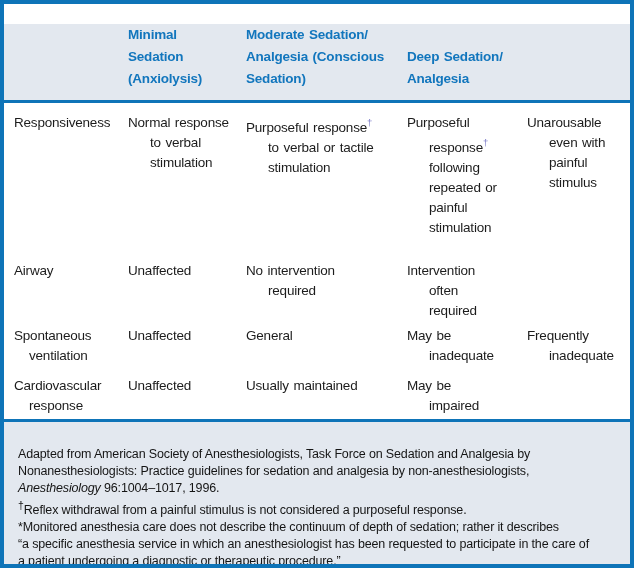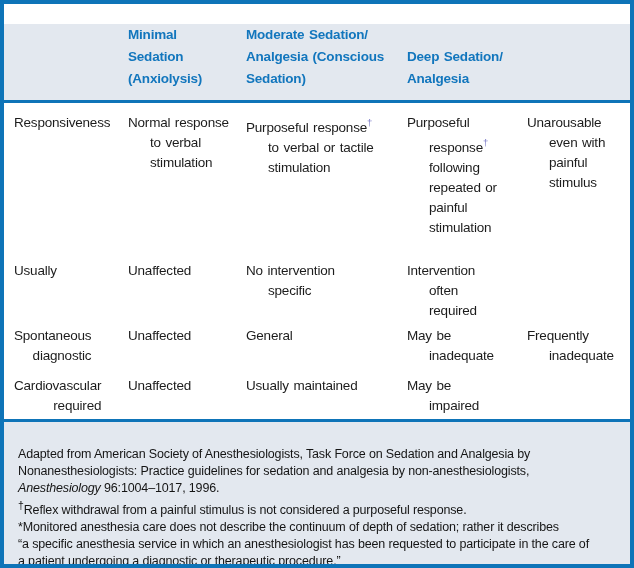--- a/index.html
+++ b/index.html
@@ -69,7 +69,7 @@
     padding-left: 22px;
     text-indent: -22px;
   }
-  .cell.label .ci { padding-left: 15px; text-indent: -15px; text-align: right; }
+  .cell.label .ci { padding-left: 15px; text-indent: -15px; }
 
   sup.dg {
     color: #7e7ec8;

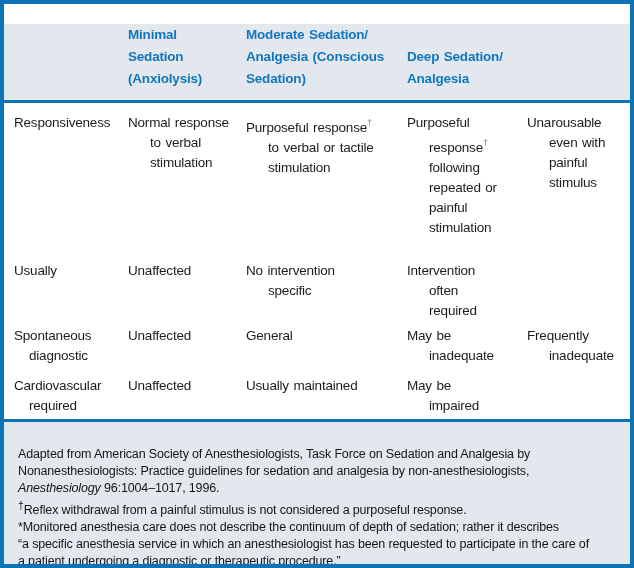--- a/index.html
+++ b/index.html
@@ -134,7 +134,7 @@
     </div>
 
     <div class="grid-row trow r2">
-      <div class="cell label"><span class="ci">Usually</span></div>
+      <div class="cell label"><span class="ci">Airway</span></div>
       <div class="cell"><span class="ci">Unaffected</span></div>
       <div class="cell"><span class="ci">No intervention
 specific</span></div>

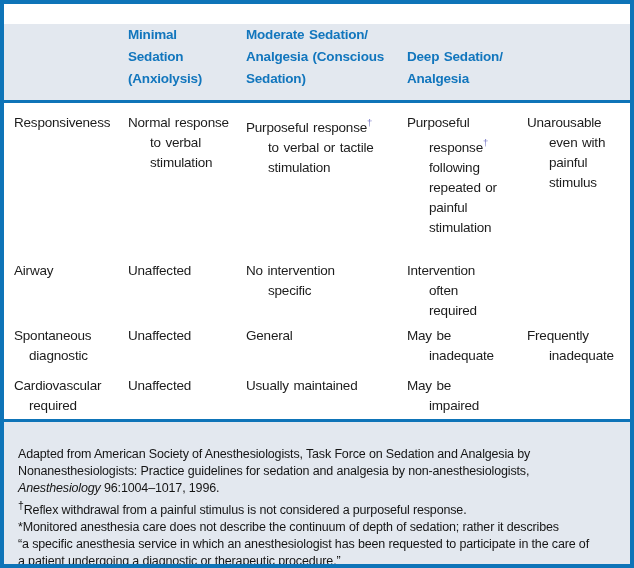--- a/index.html
+++ b/index.html
@@ -137,7 +137,7 @@
       <div class="cell label"><span class="ci">Airway</span></div>
       <div class="cell"><span class="ci">Unaffected</span></div>
       <div class="cell"><span class="ci">No intervention
-specific</span></div>
+required</span></div>
       <div class="cell"><span class="ci">Intervention
 often
 required</span></div>

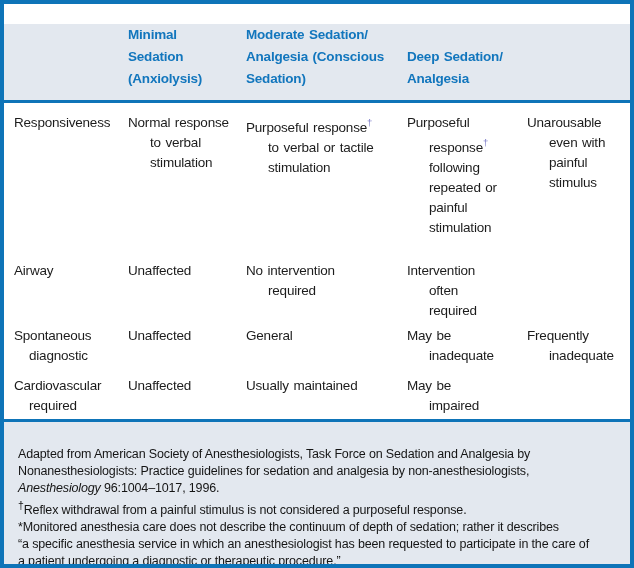--- a/index.html
+++ b/index.html
@@ -145,7 +145,7 @@
 
     <div class="grid-row trow r3">
       <div class="cell label"><span class="ci">Spontaneous
-diagnostic</span></div>
+ventilation</span></div>
       <div class="cell"><span class="ci">Unaffected</span></div>
       <div class="cell"><span class="ci">General</span></div>
       <div class="cell"><span class="ci">May be

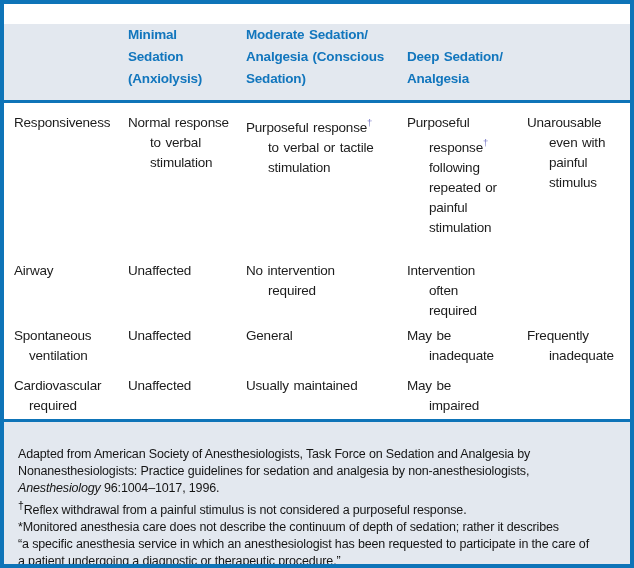--- a/index.html
+++ b/index.html
@@ -156,7 +156,7 @@
 
     <div class="grid-row trow r4">
       <div class="cell label"><span class="ci">Cardiovascular
-required</span></div>
+response</span></div>
       <div class="cell"><span class="ci">Unaffected</span></div>
       <div class="cell"><span class="ci">Usually maintained</span></div>
       <div class="cell"><span class="ci">May be

